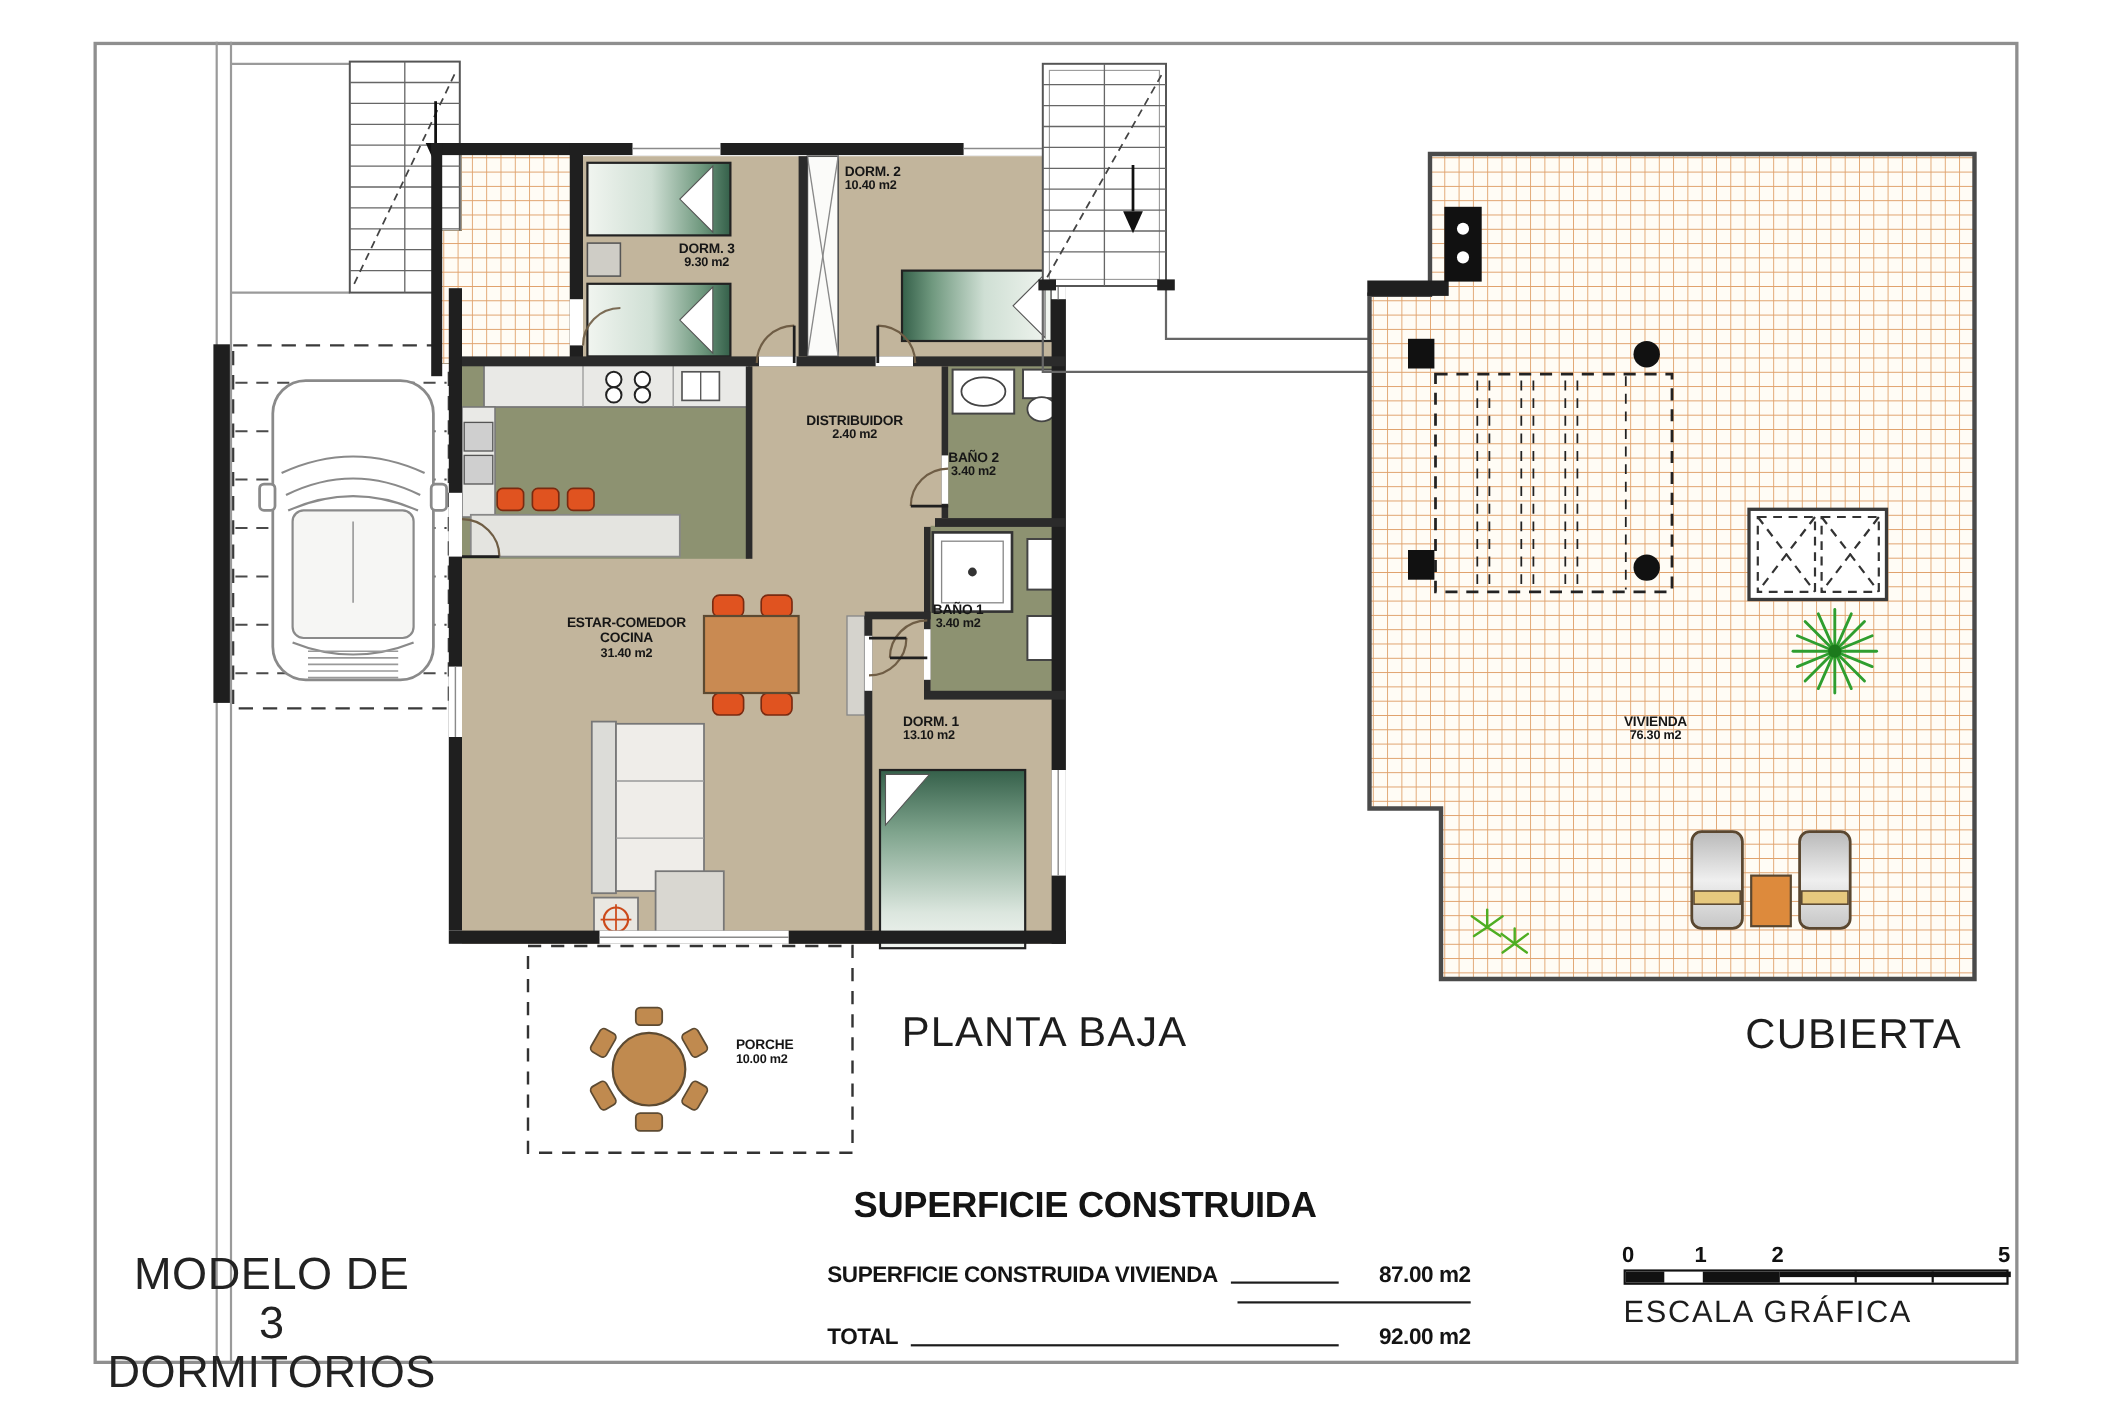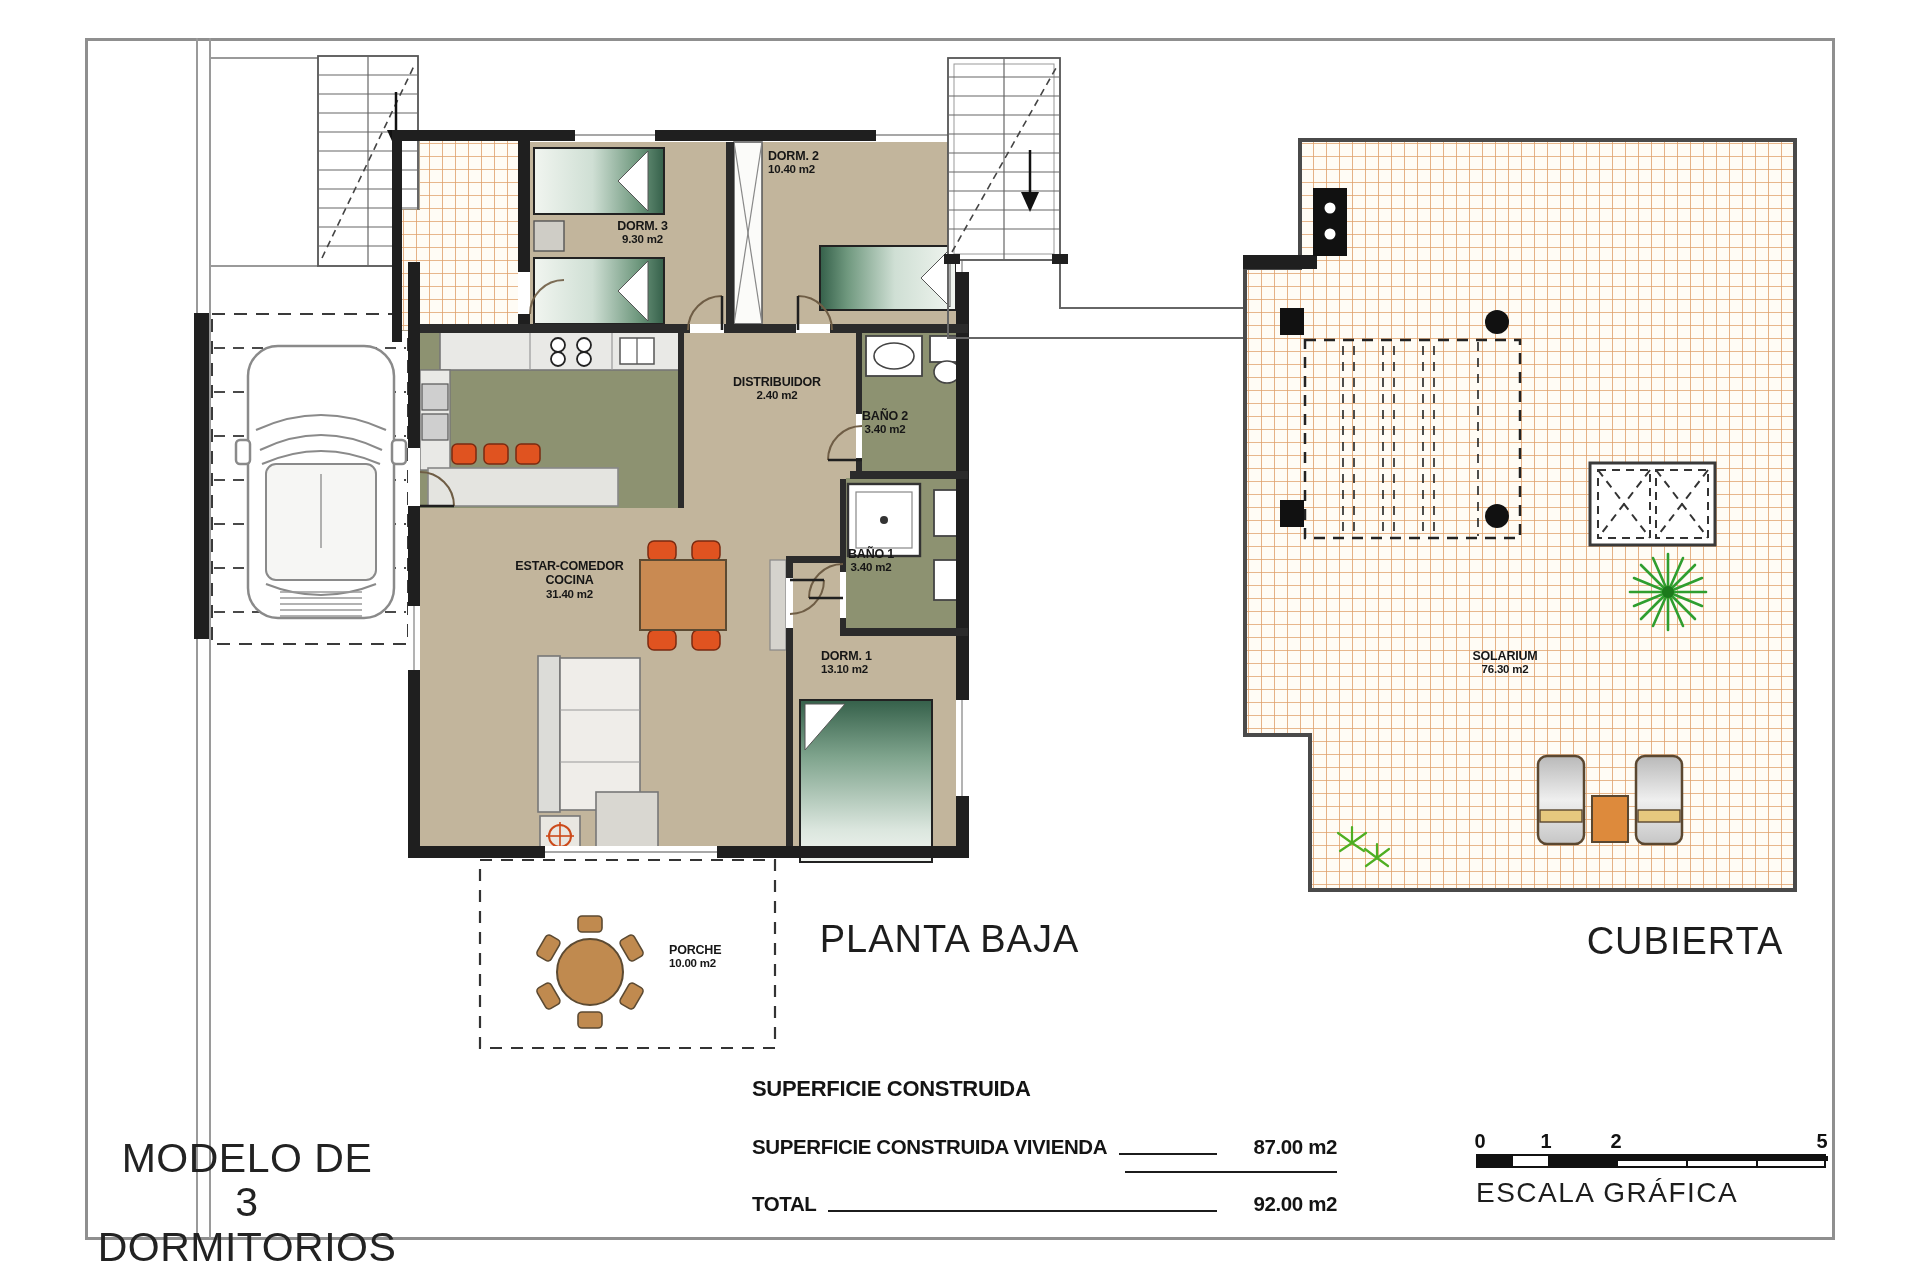--- a/index.html
+++ b/index.html
@@ -448,7 +448,7 @@
     <span class="area">10.00 m2</span>
   </div>
   <div class="lbl" style="left:1452px;top:649px;width:106px;">
-    <span class="name">SOLARIUM</span>
+    <span class="name">VIVIENDA</span>
     <span class="area">76.30 m2</span>
   </div>
 

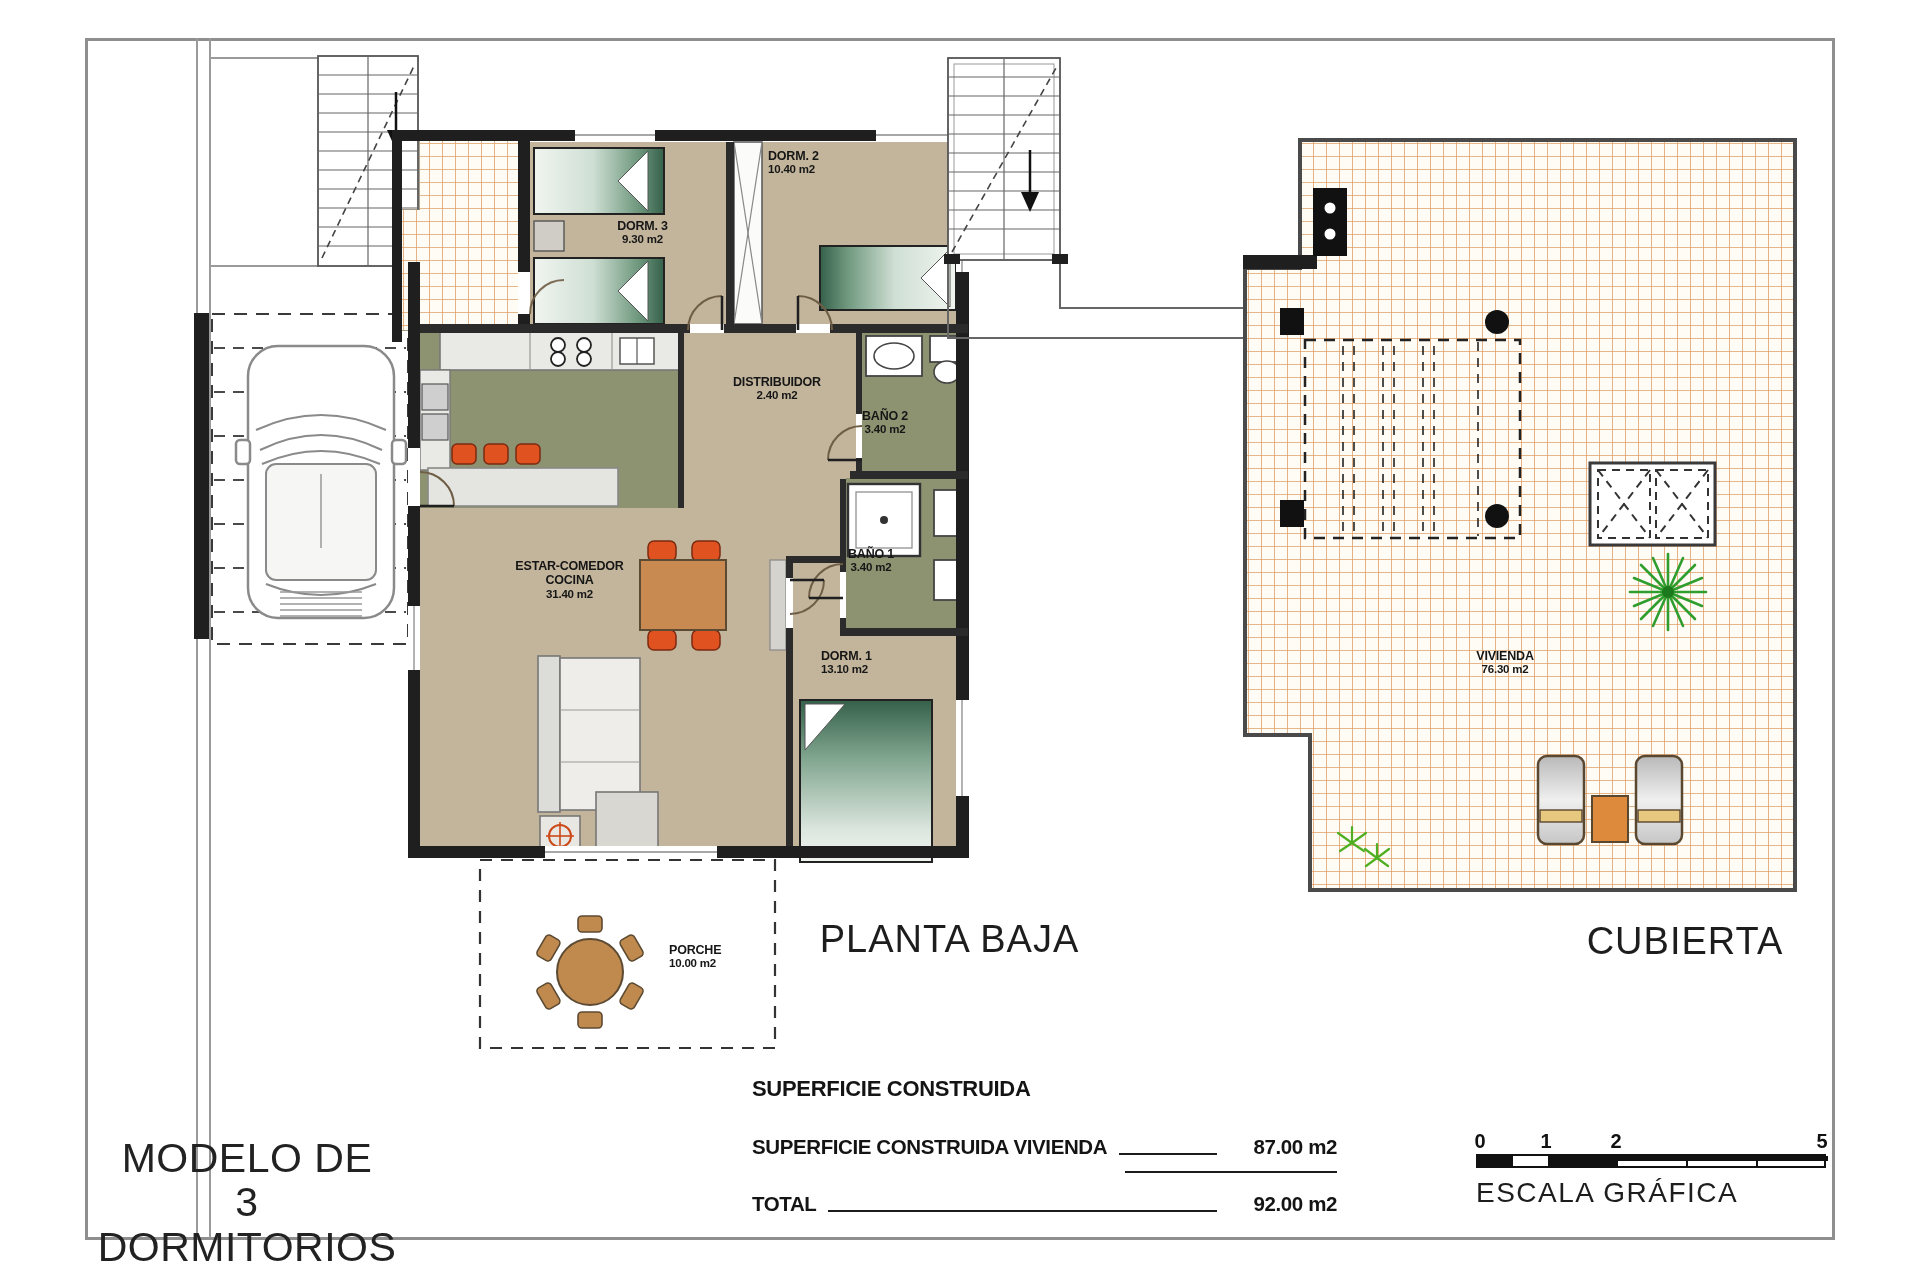--- a/index.html
+++ b/index.html
@@ -18,7 +18,7 @@
   #model-title{position:absolute;left:92px;top:1136px;width:310px;text-align:center;
     font-size:41px;font-weight:400;color:#222;line-height:1.08;letter-spacing:0.5px;}
   #summary{position:absolute;left:752px;top:1076px;width:585px;color:#141414;}
-  #summary .hdr{font-size:22px;font-weight:700;margin-bottom:20px;letter-spacing:-0.3px;}
+  #summary .hdr{font-size:33px;font-weight:700;margin-bottom:20px;letter-spacing:-0.3px;margin-left:24px;}
   .srow{display:flex;align-items:flex-end;font-size:20.5px;font-weight:700;height:29px;
     letter-spacing:-0.4px;margin-top:28px;}
   .srow .rline{flex:1;border-bottom:2px solid #1c1c1c;margin:0 8px 4px 12px;}

